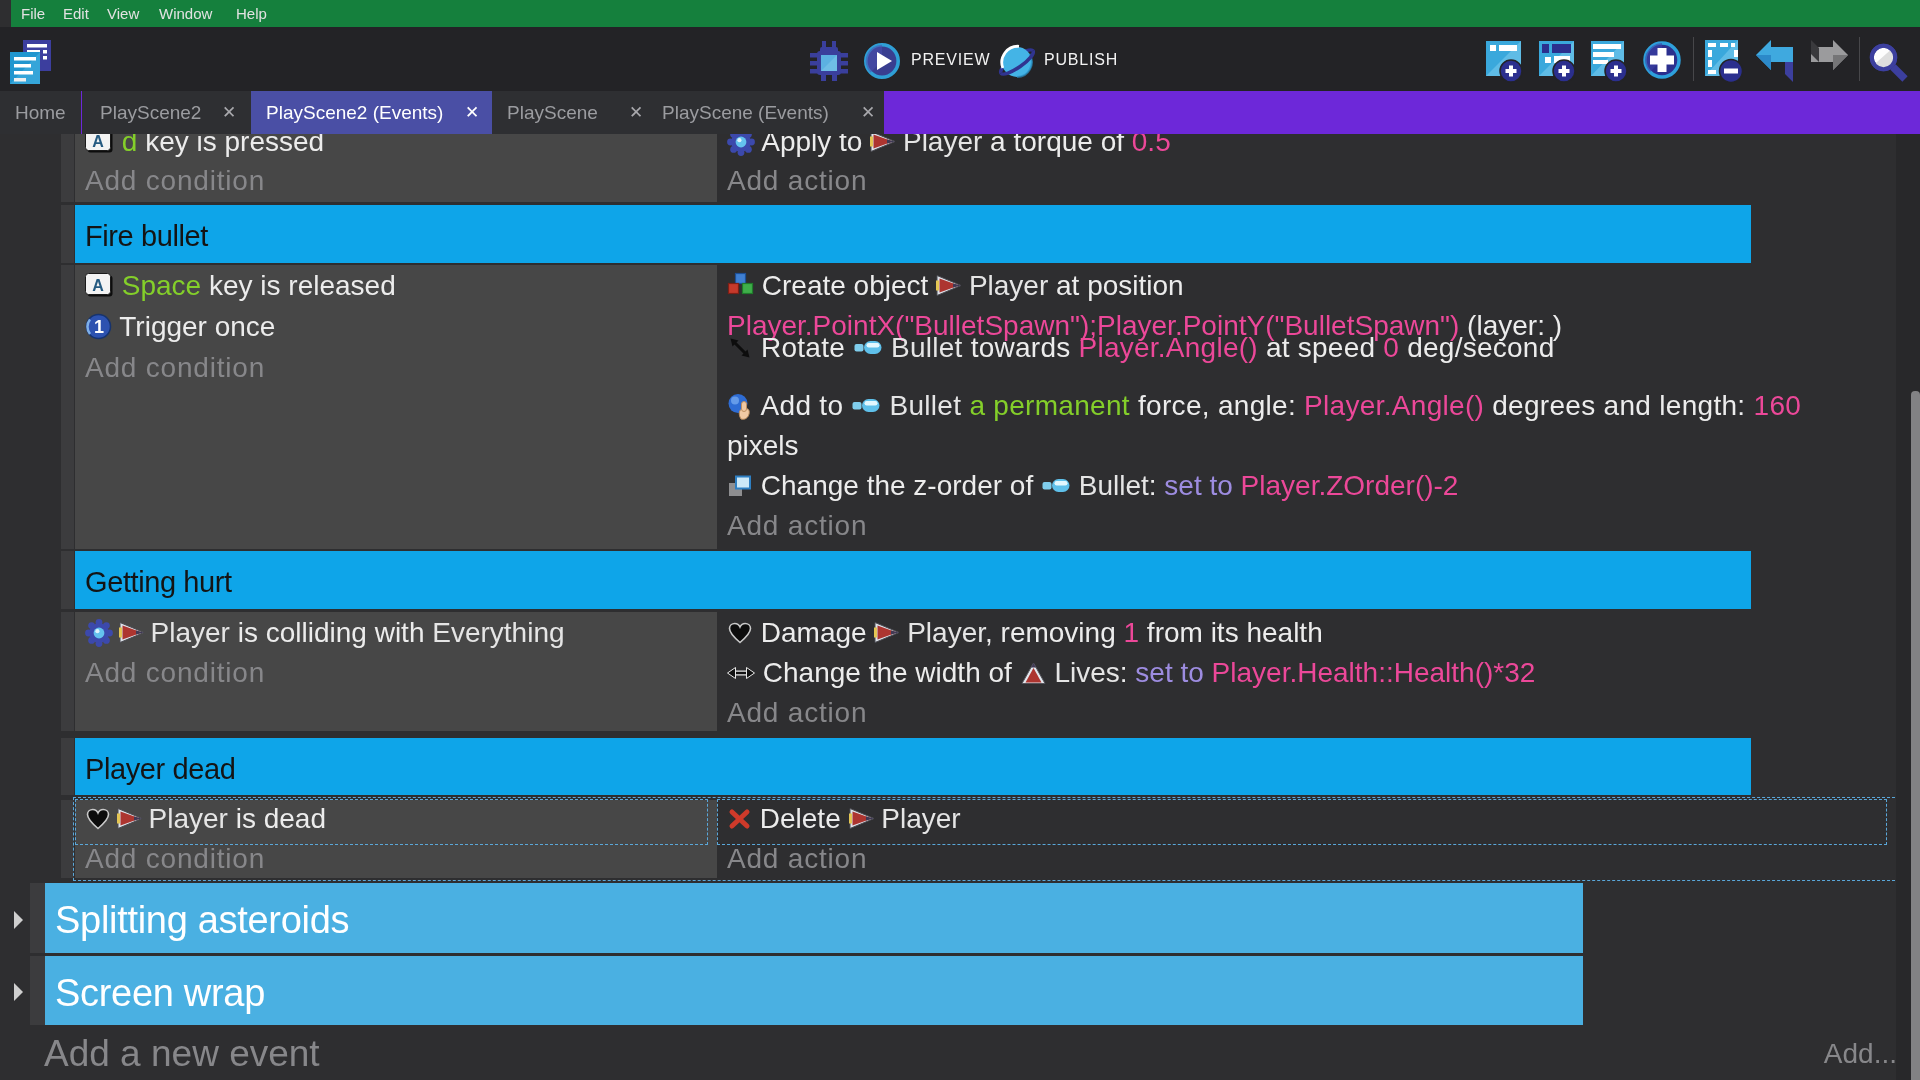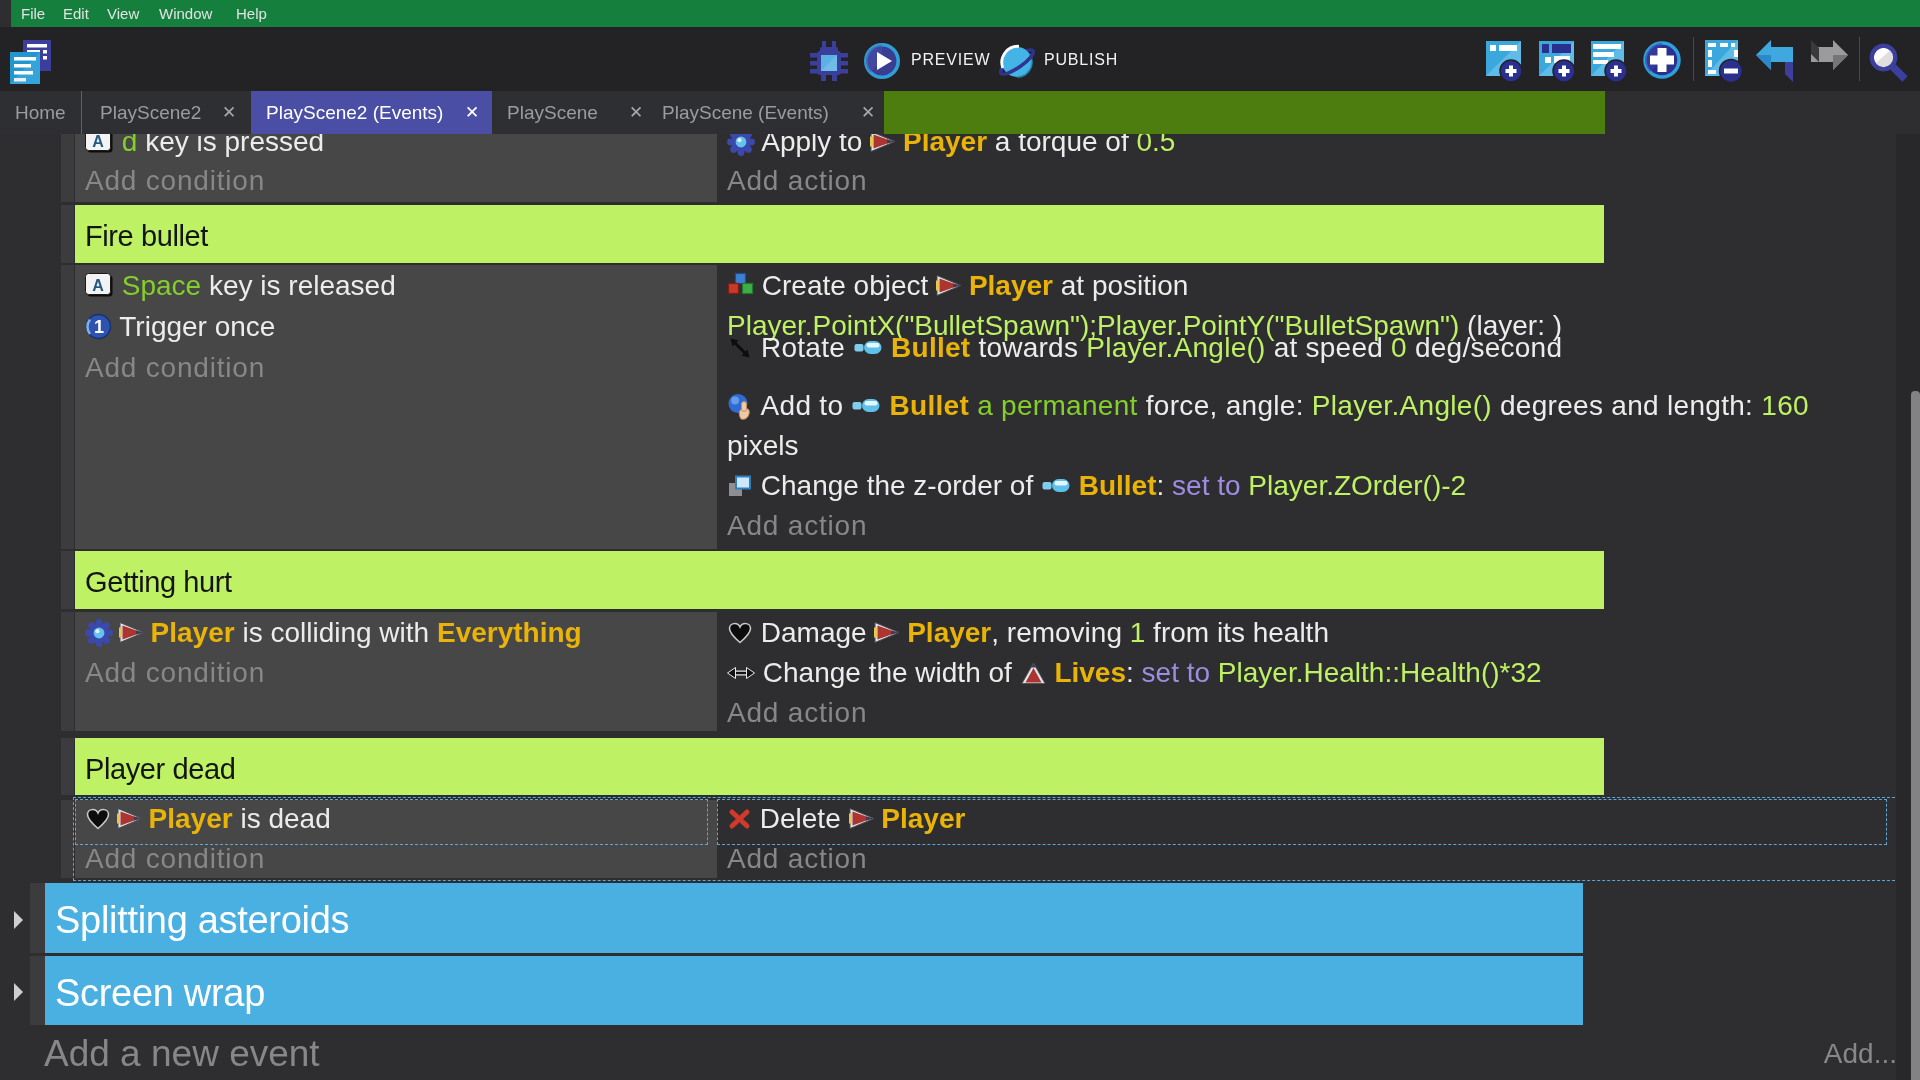--- a/index.html
+++ b/index.html
@@ -9,7 +9,7 @@
 .toolbar{position:absolute;left:0;top:27px;width:1920px;height:64px;background:#232326}
 .tlabel{position:absolute;font-size:16px;color:#f2f2f2;letter-spacing:.8px;top:22px;height:22px;line-height:22px}
 .tsep{position:absolute;top:10px;width:1px;height:44px;background:#47474a}
-.tabbar{position:absolute;left:0;top:91px;width:1605px;height:43px;background:#4d7c0f}
+.tabbar{position:absolute;left:0;top:91px;width:1920px;height:43px;background:#6d28d9}
 .tab{position:absolute;top:0;height:43px;background:#2e2f32}
 .tab span{position:absolute;top:0;height:43px;line-height:44px;font-size:19px;color:#9b9ca0;white-space:nowrap}
 .tab .x{font-size:17px;color:#a8a8ac}

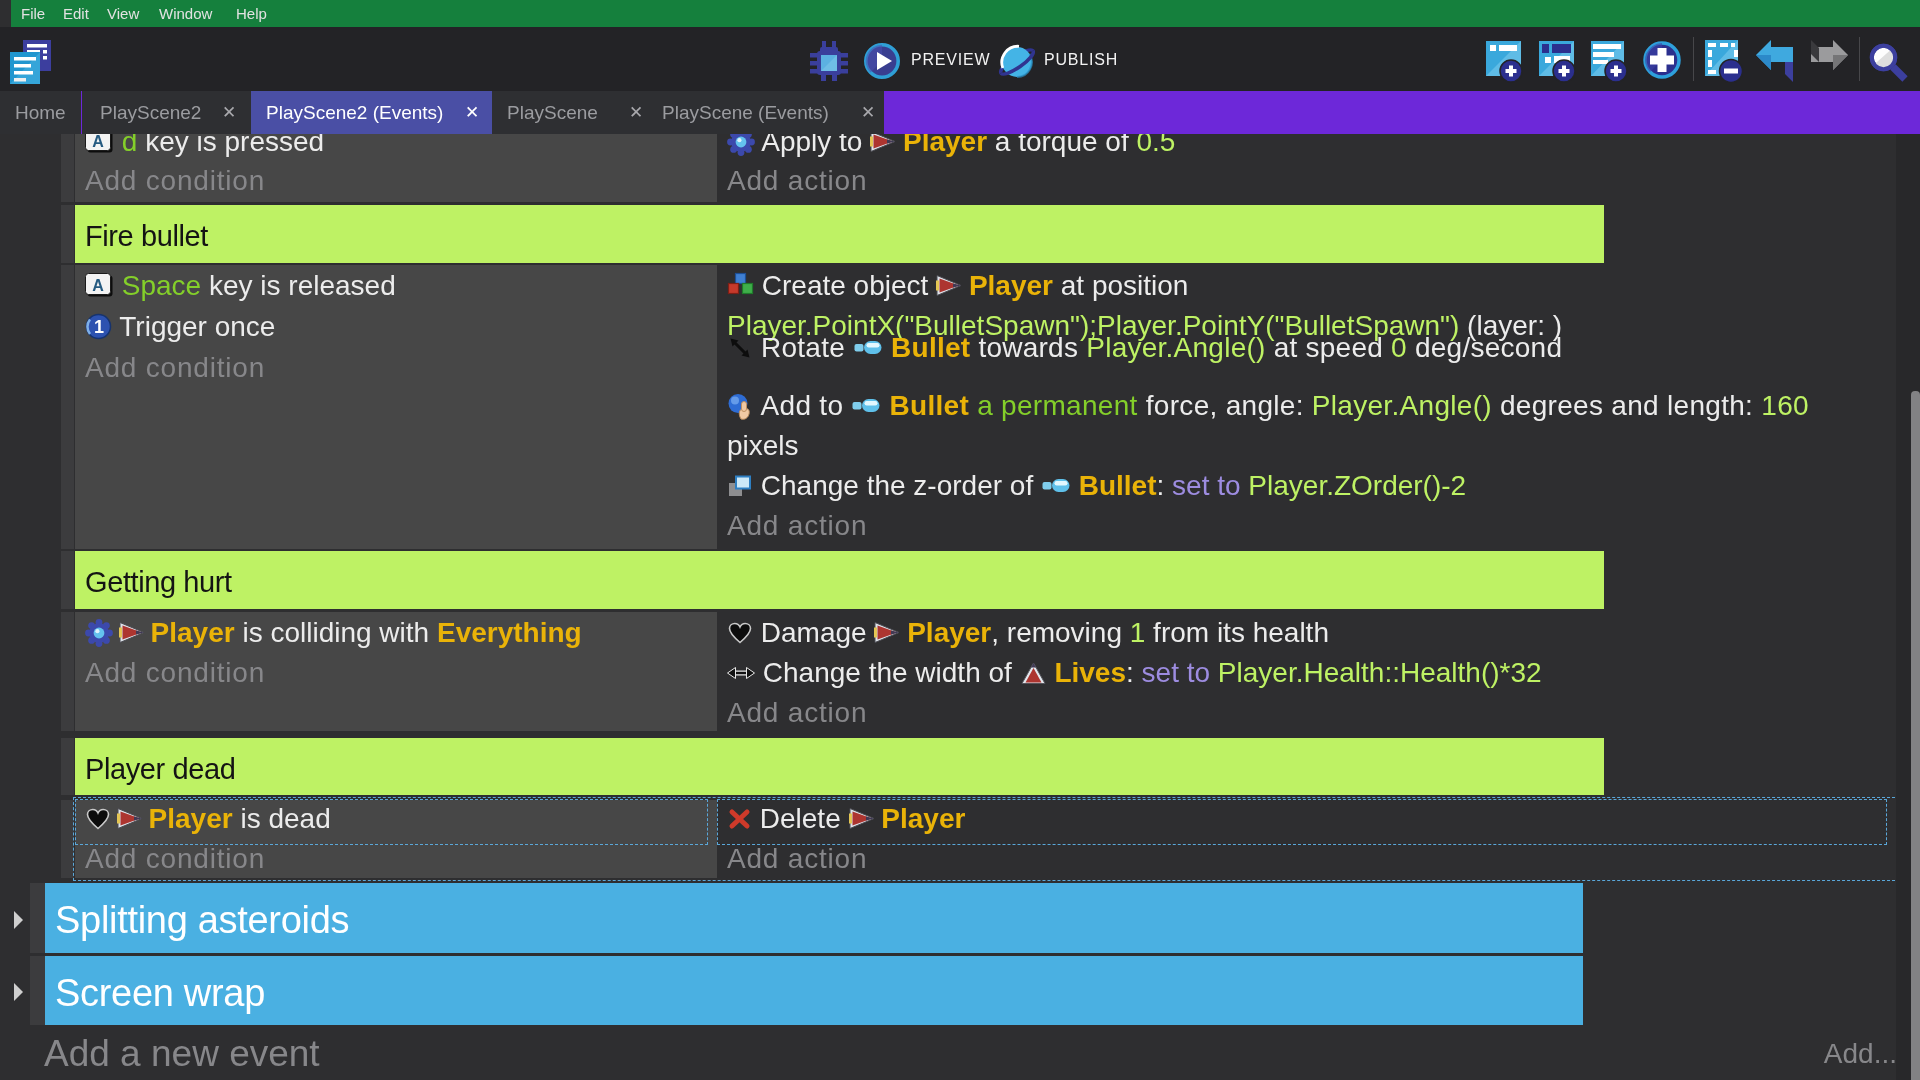--- a/index.html
+++ b/index.html
@@ -26,7 +26,7 @@
 .ln{position:absolute;white-space:nowrap;height:34px;line-height:34px;font-size:28px;letter-spacing:0;color:#ececec}
 .ln svg{vertical-align:middle;margin-top:-4px}
 .dim{color:#87878a;letter-spacing:.8px}
-.obj{color:#eab308;font-weight:bold}
+.obj{color:#e5e5e5;font-weight:normal}
 .expr{color:#bef264}
 .grn{color:#84cf2a}
 .sett{color:#9d8ce0}

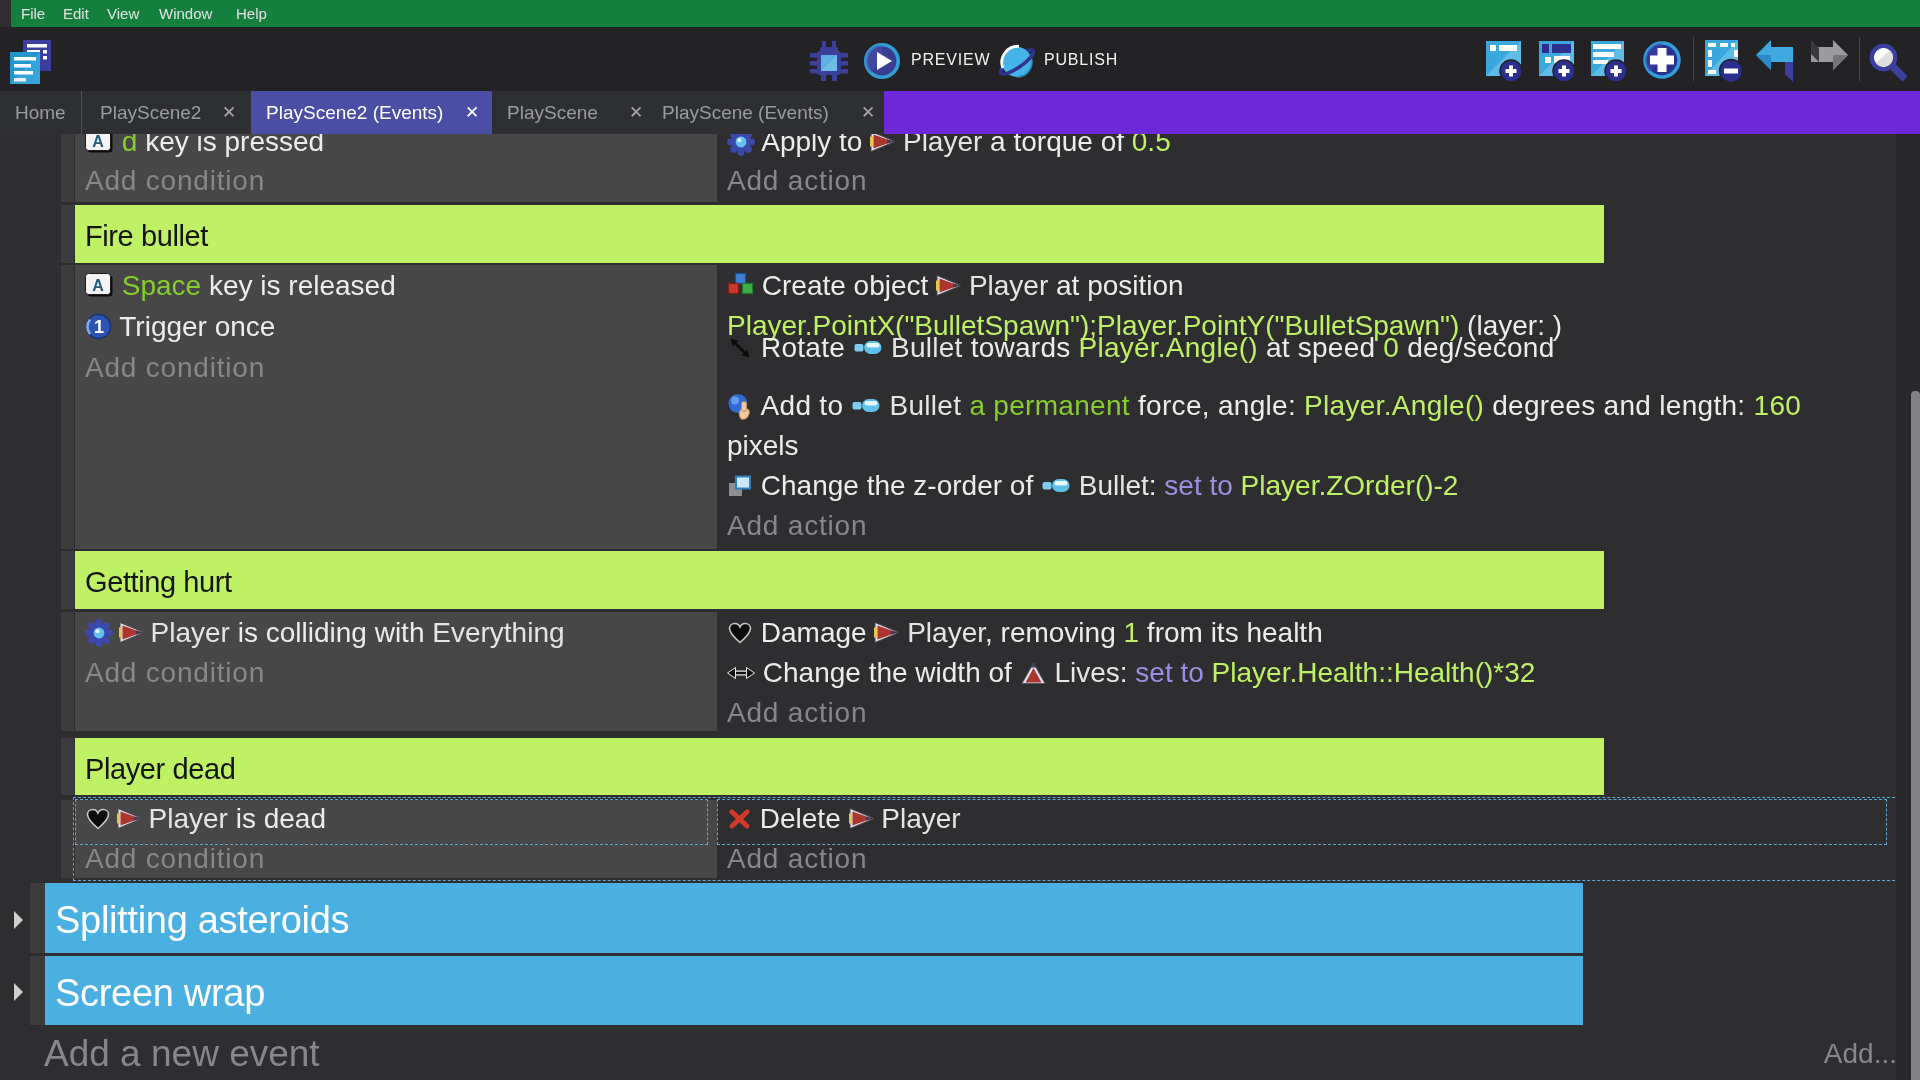--- a/index.html
+++ b/index.html
@@ -27,7 +27,7 @@
 .ln svg{vertical-align:middle;margin-top:-4px}
 .dim{color:#87878a;letter-spacing:.8px}
 .obj{color:#e5e5e5;font-weight:normal}
-.expr{color:#bef264}
+.expr{color:#ec4899}
 .grn{color:#84cf2a}
 .sett{color:#9d8ce0}
 .tri{position:absolute;width:0;height:0;border-left:9px solid #cfcfcf;border-top:9px solid transparent;border-bottom:9px solid transparent}

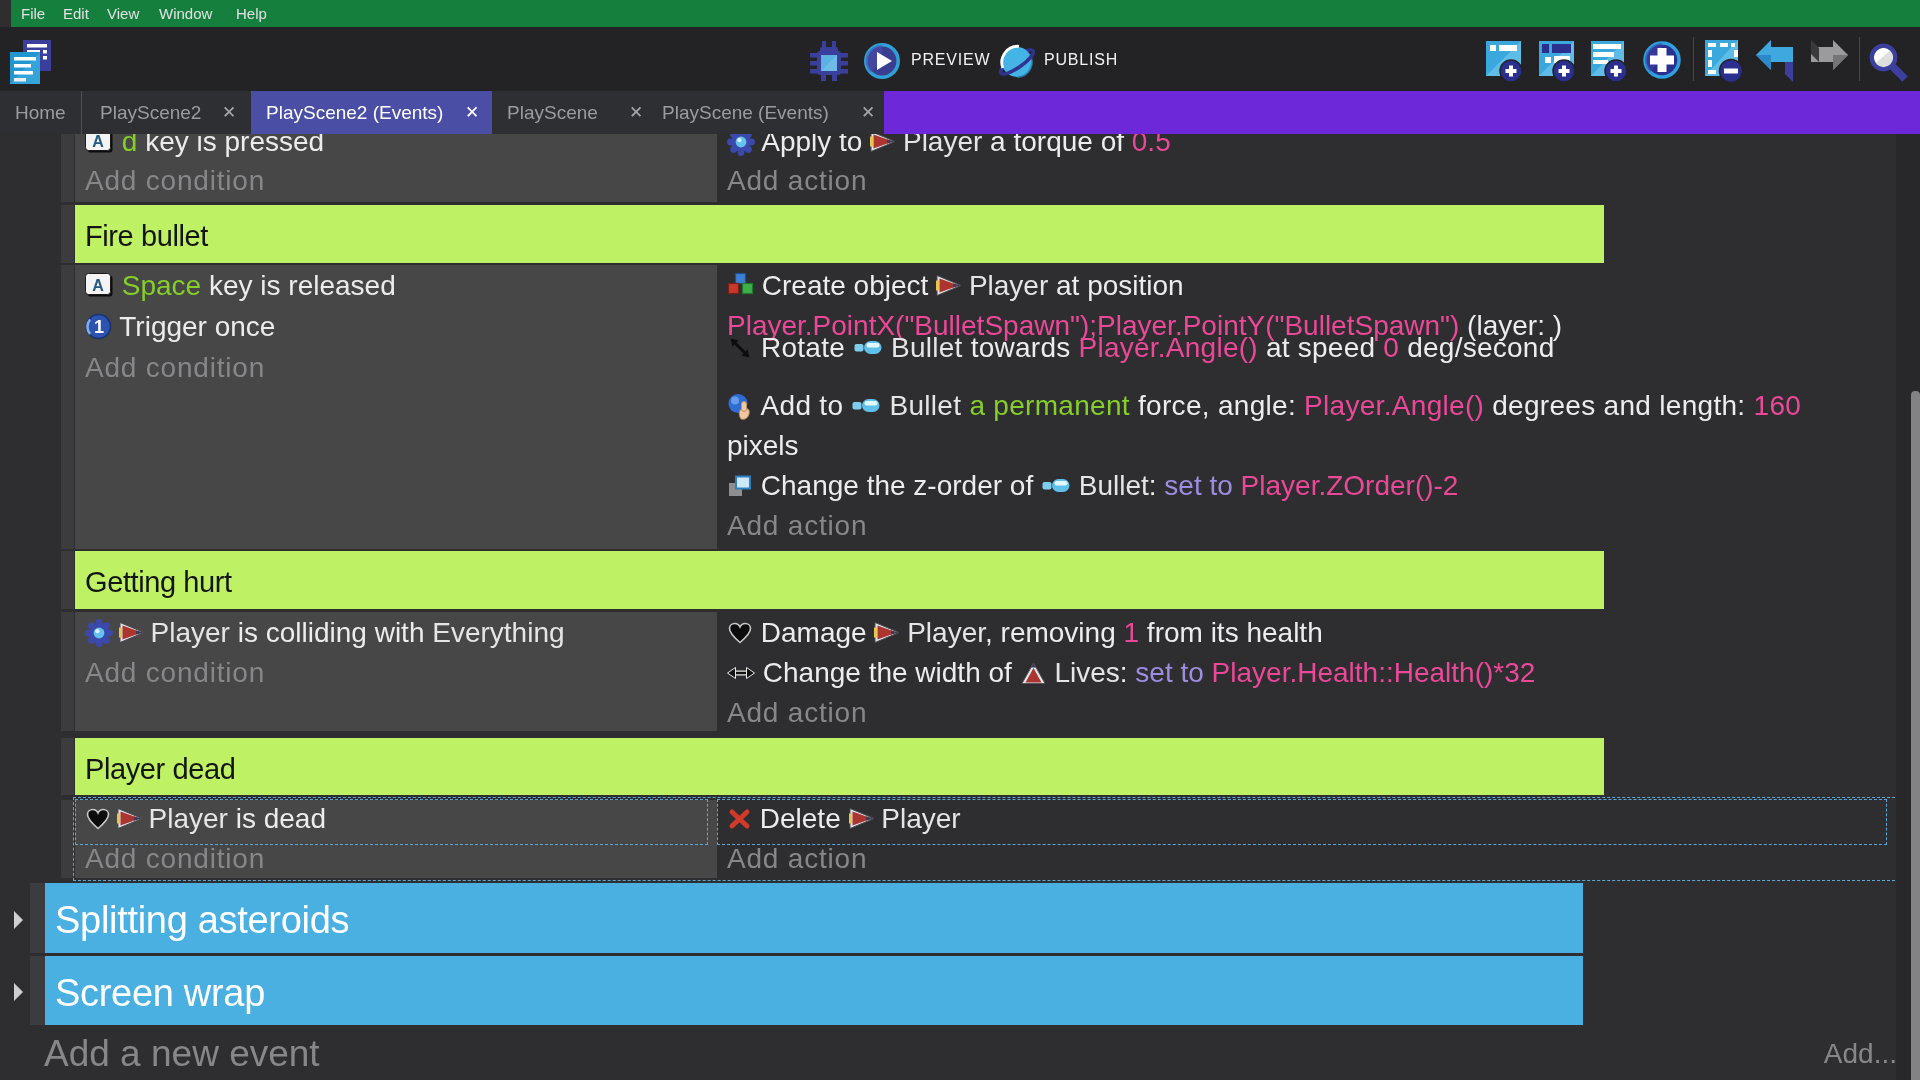--- a/index.html
+++ b/index.html
@@ -19,7 +19,7 @@
 .gut{position:absolute;left:61px;width:13px;background:#3c3c3e}
 .gutb{position:absolute;left:30px;width:15px;background:#3c3c3e}
 .cond{position:absolute;left:75px;width:642px;background:#474747}
-.ybar{position:absolute;left:75px;width:1529px;background:#bef264}
+.ybar{position:absolute;left:75px;width:1676px;background:#0ea5e9}
 .ybar div{position:absolute;left:10px;font-size:29px;letter-spacing:-.4px;color:#141414;white-space:nowrap;line-height:40px}
 .bbar{position:absolute;left:45px;width:1538px;background:#4ab0e2}
 .bbar div{position:absolute;left:10px;font-size:38px;letter-spacing:-.3px;color:#fff;white-space:nowrap;line-height:44px}

